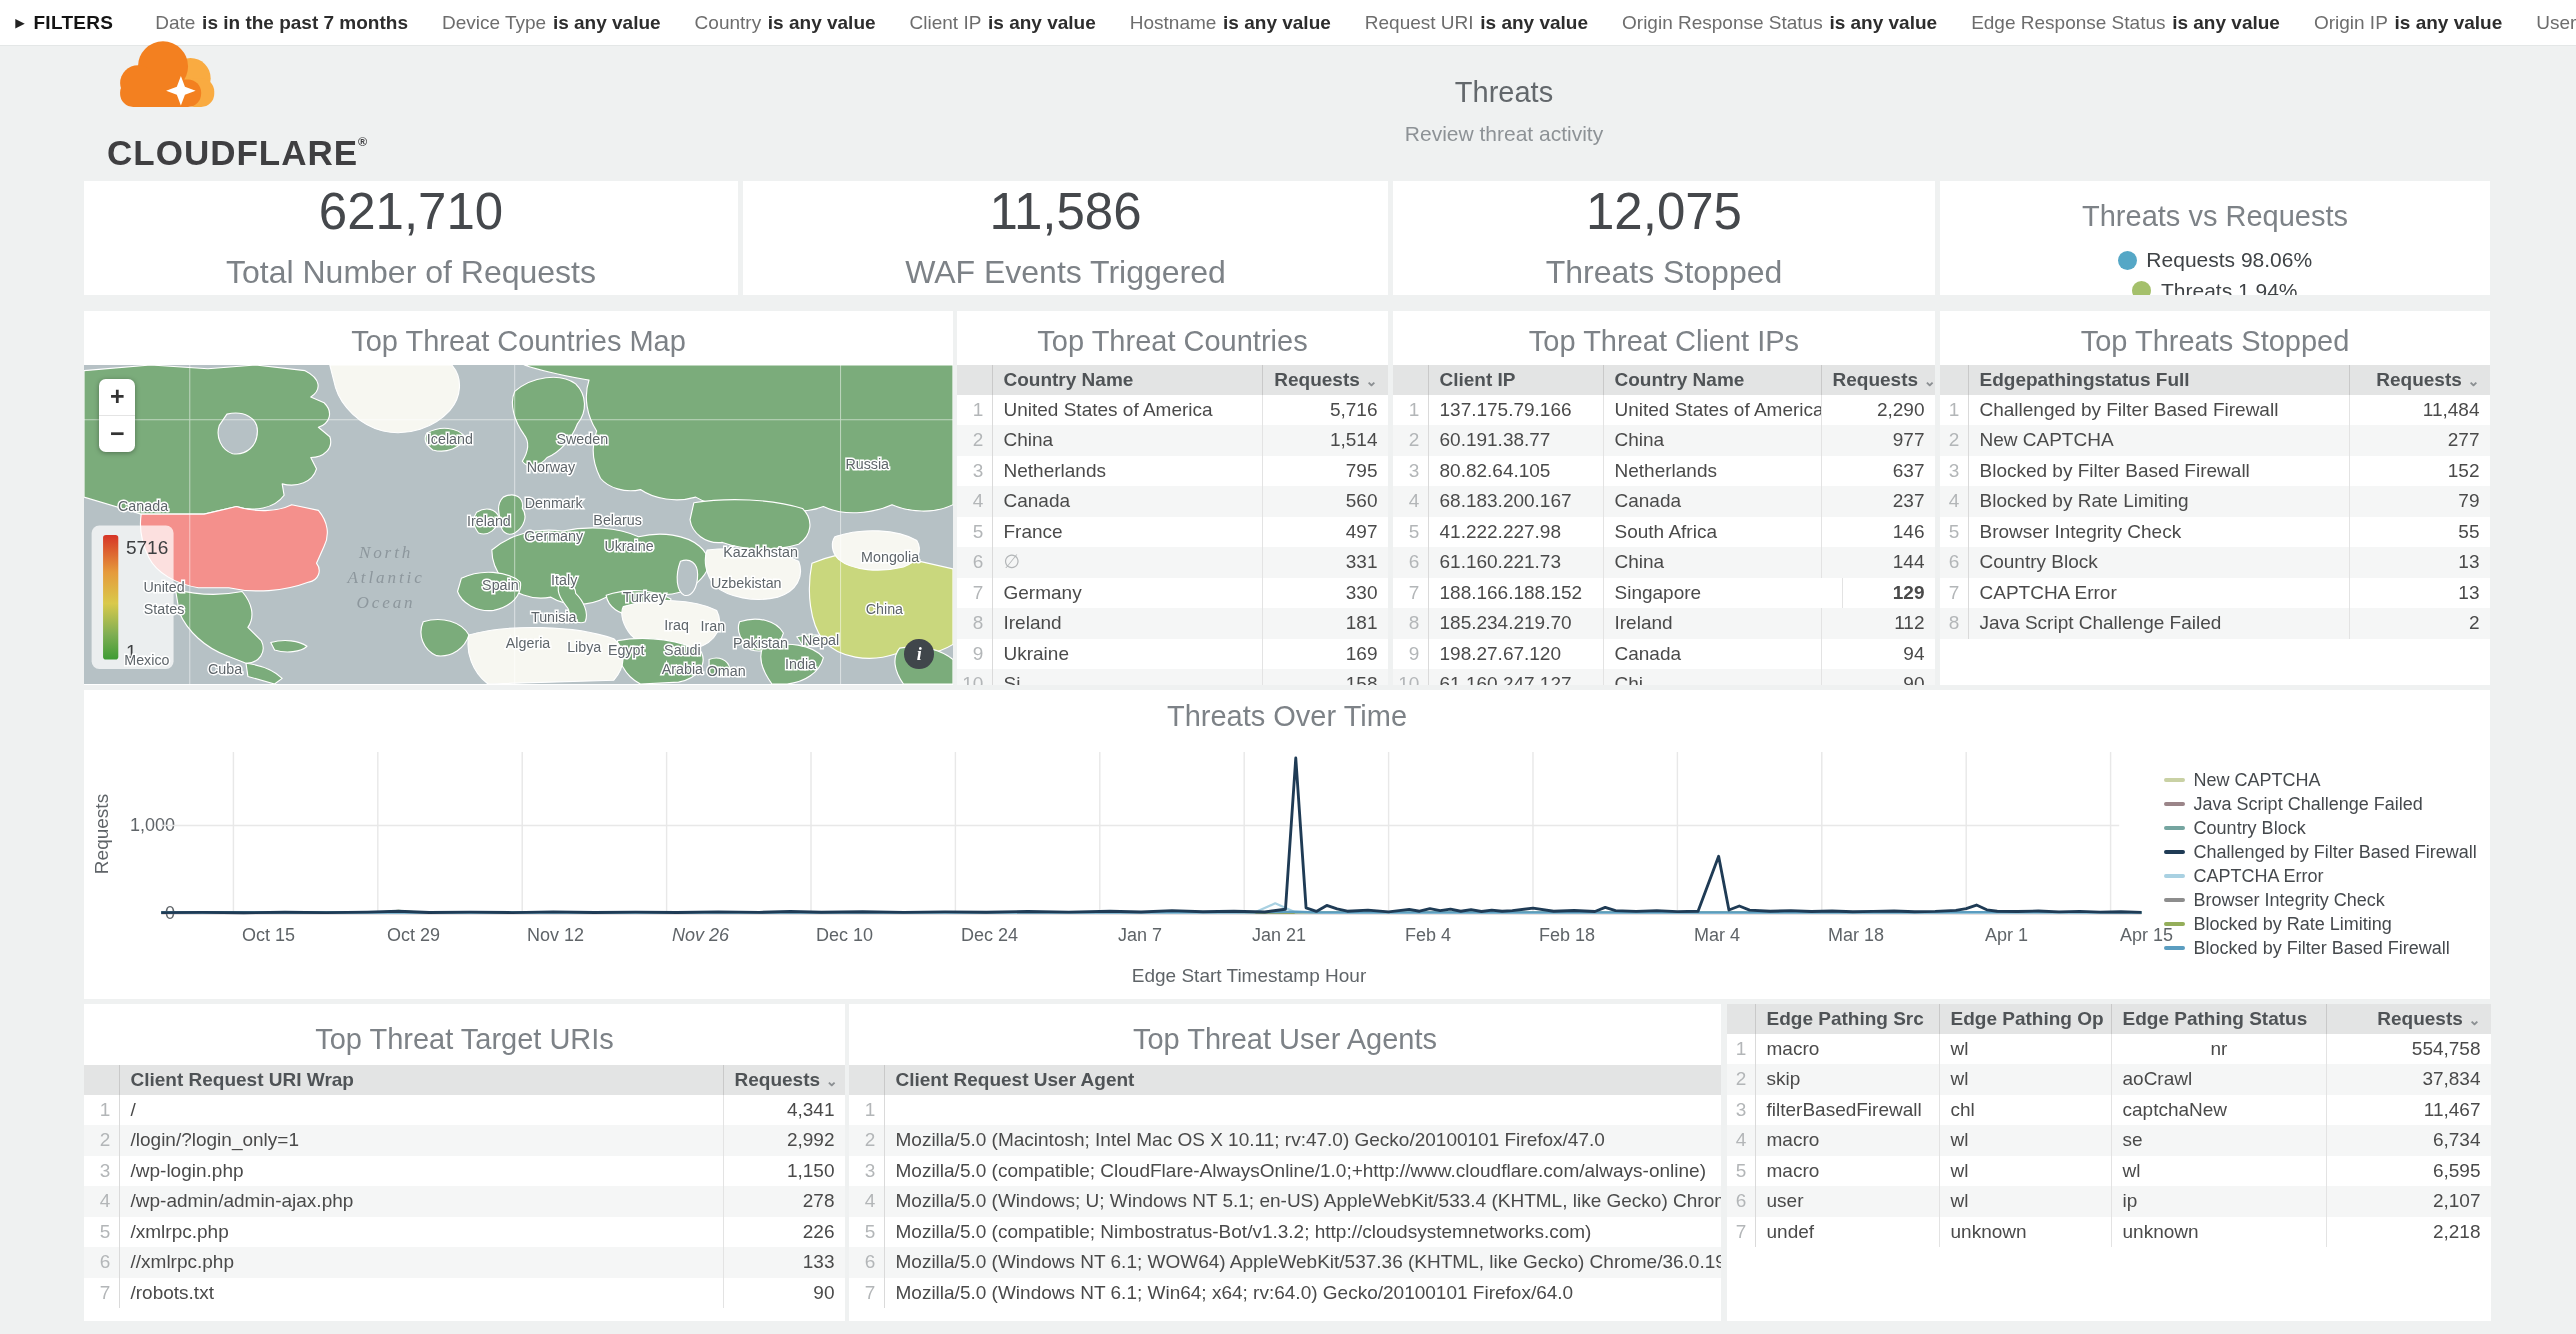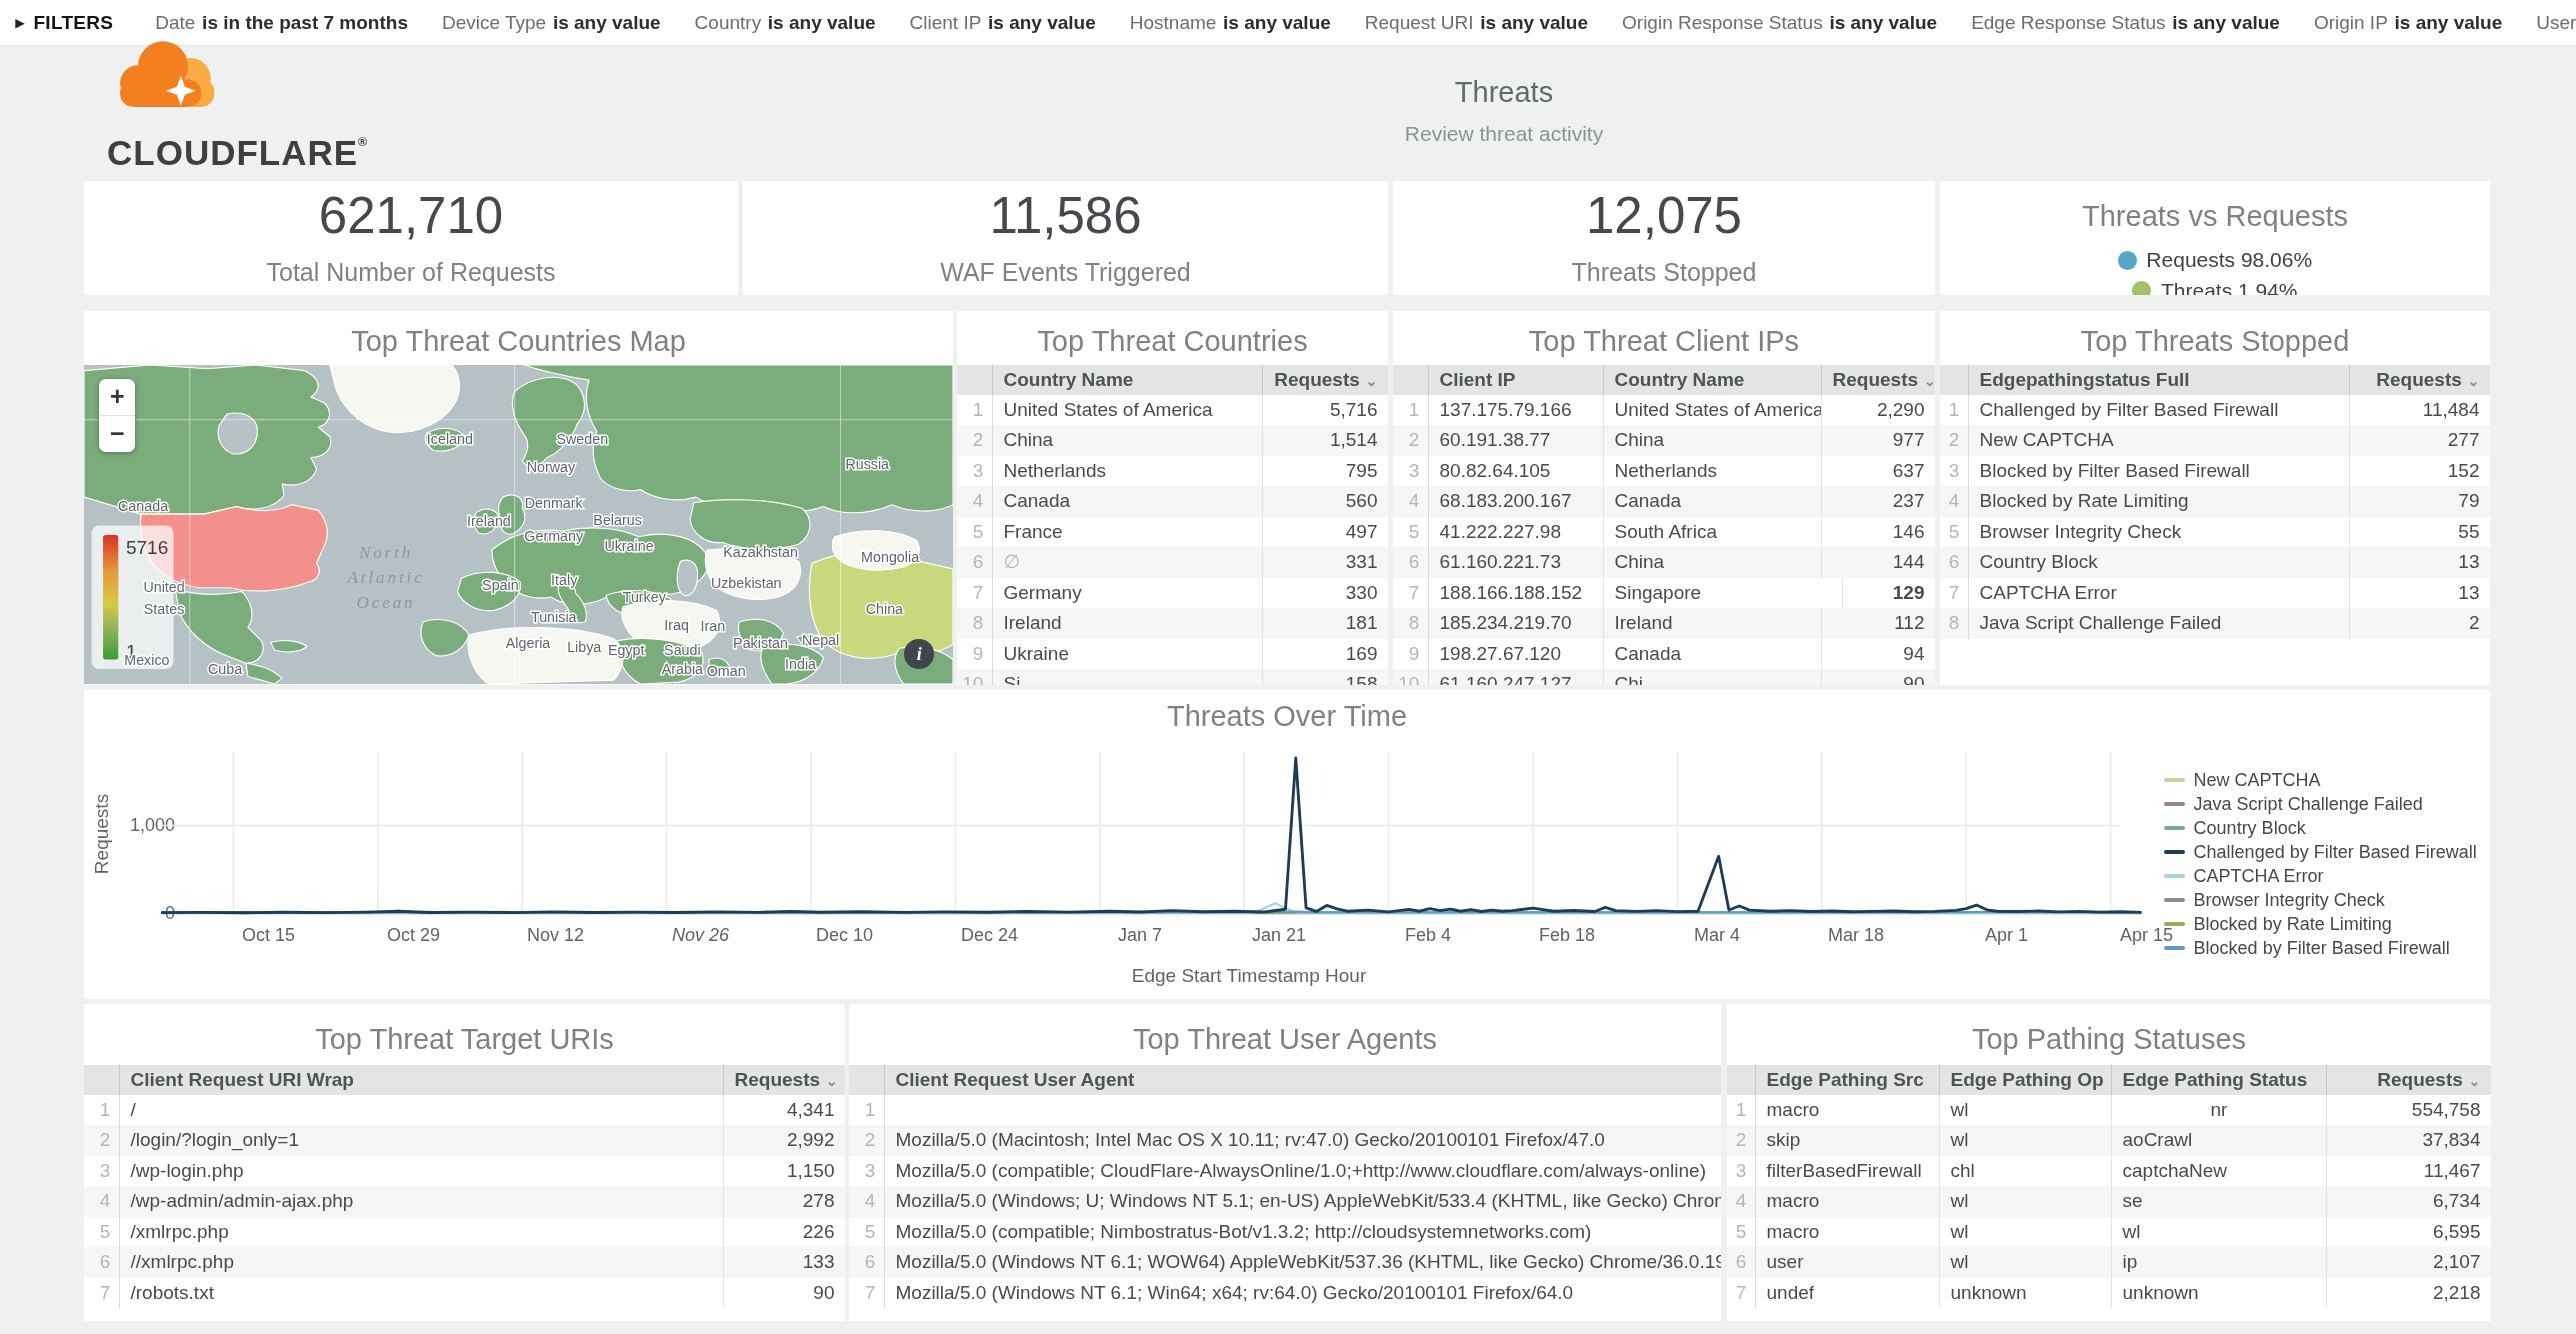--- a/index.html
+++ b/index.html
@@ -33,7 +33,7 @@
   
   .kpi{display:flex;flex-direction:column;align-items:center;justify-content:center}
   .kpi-value{font-size:51px;color:#45484c;font-weight:400;line-height:1}
-  .kpi-label{font-size:25px;color:#7d8287;margin-top:17px}
+  .kpi-label{font-size:32px;color:#7d8287;margin-top:17px}
   .tvr-title{font-size:29px;color:#7d8287;margin-top:19px;text-align:center}
   .tvr-legend{margin-top:15.3px;display:flex;flex-direction:column;align-items:center;gap:6.7px}
   .tvr-item{display:flex;align-items:center;gap:9.5px;font-size:21px;color:#3f4346}

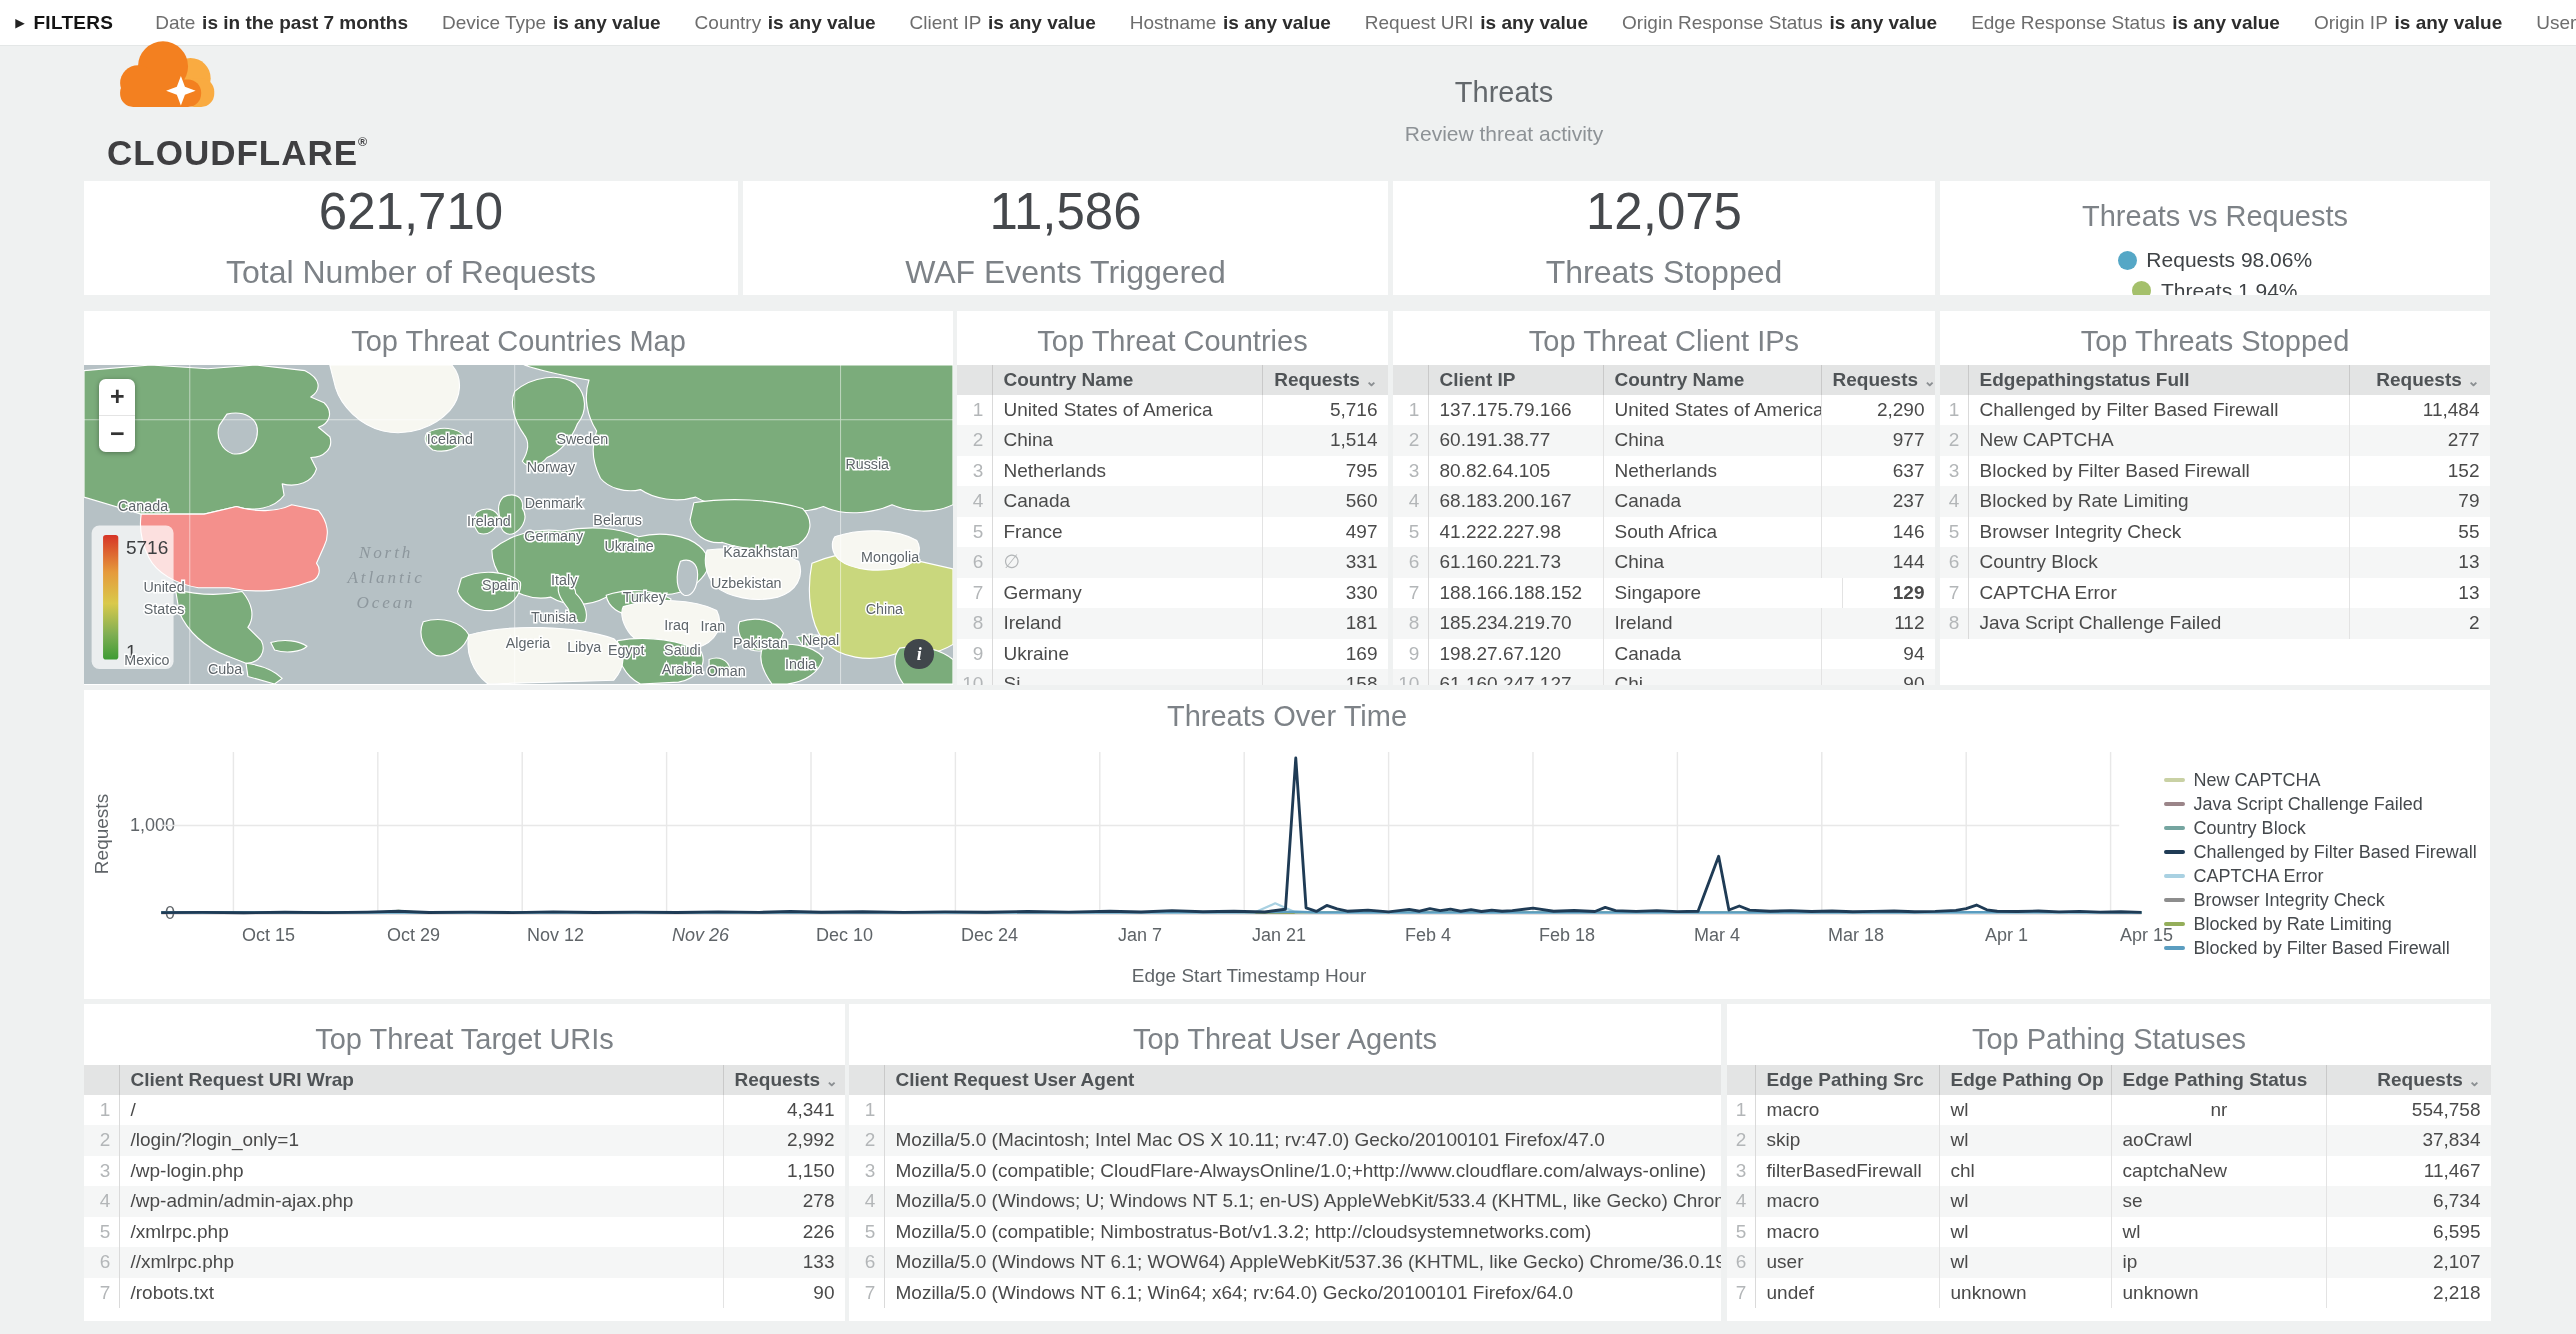--- a/index.html
+++ b/index.html
@@ -640,7 +640,6 @@
 </div>
 
 <div class="card bottom-row" style="left:1727px;top:1004px;width:764px;height:317px">
-  <div class="card-title" style="padding-top:19px;height:42px">Top Pathing Statuses</div>
   <div class="tbl">
       <div class="thead">
         <div class="trow">

